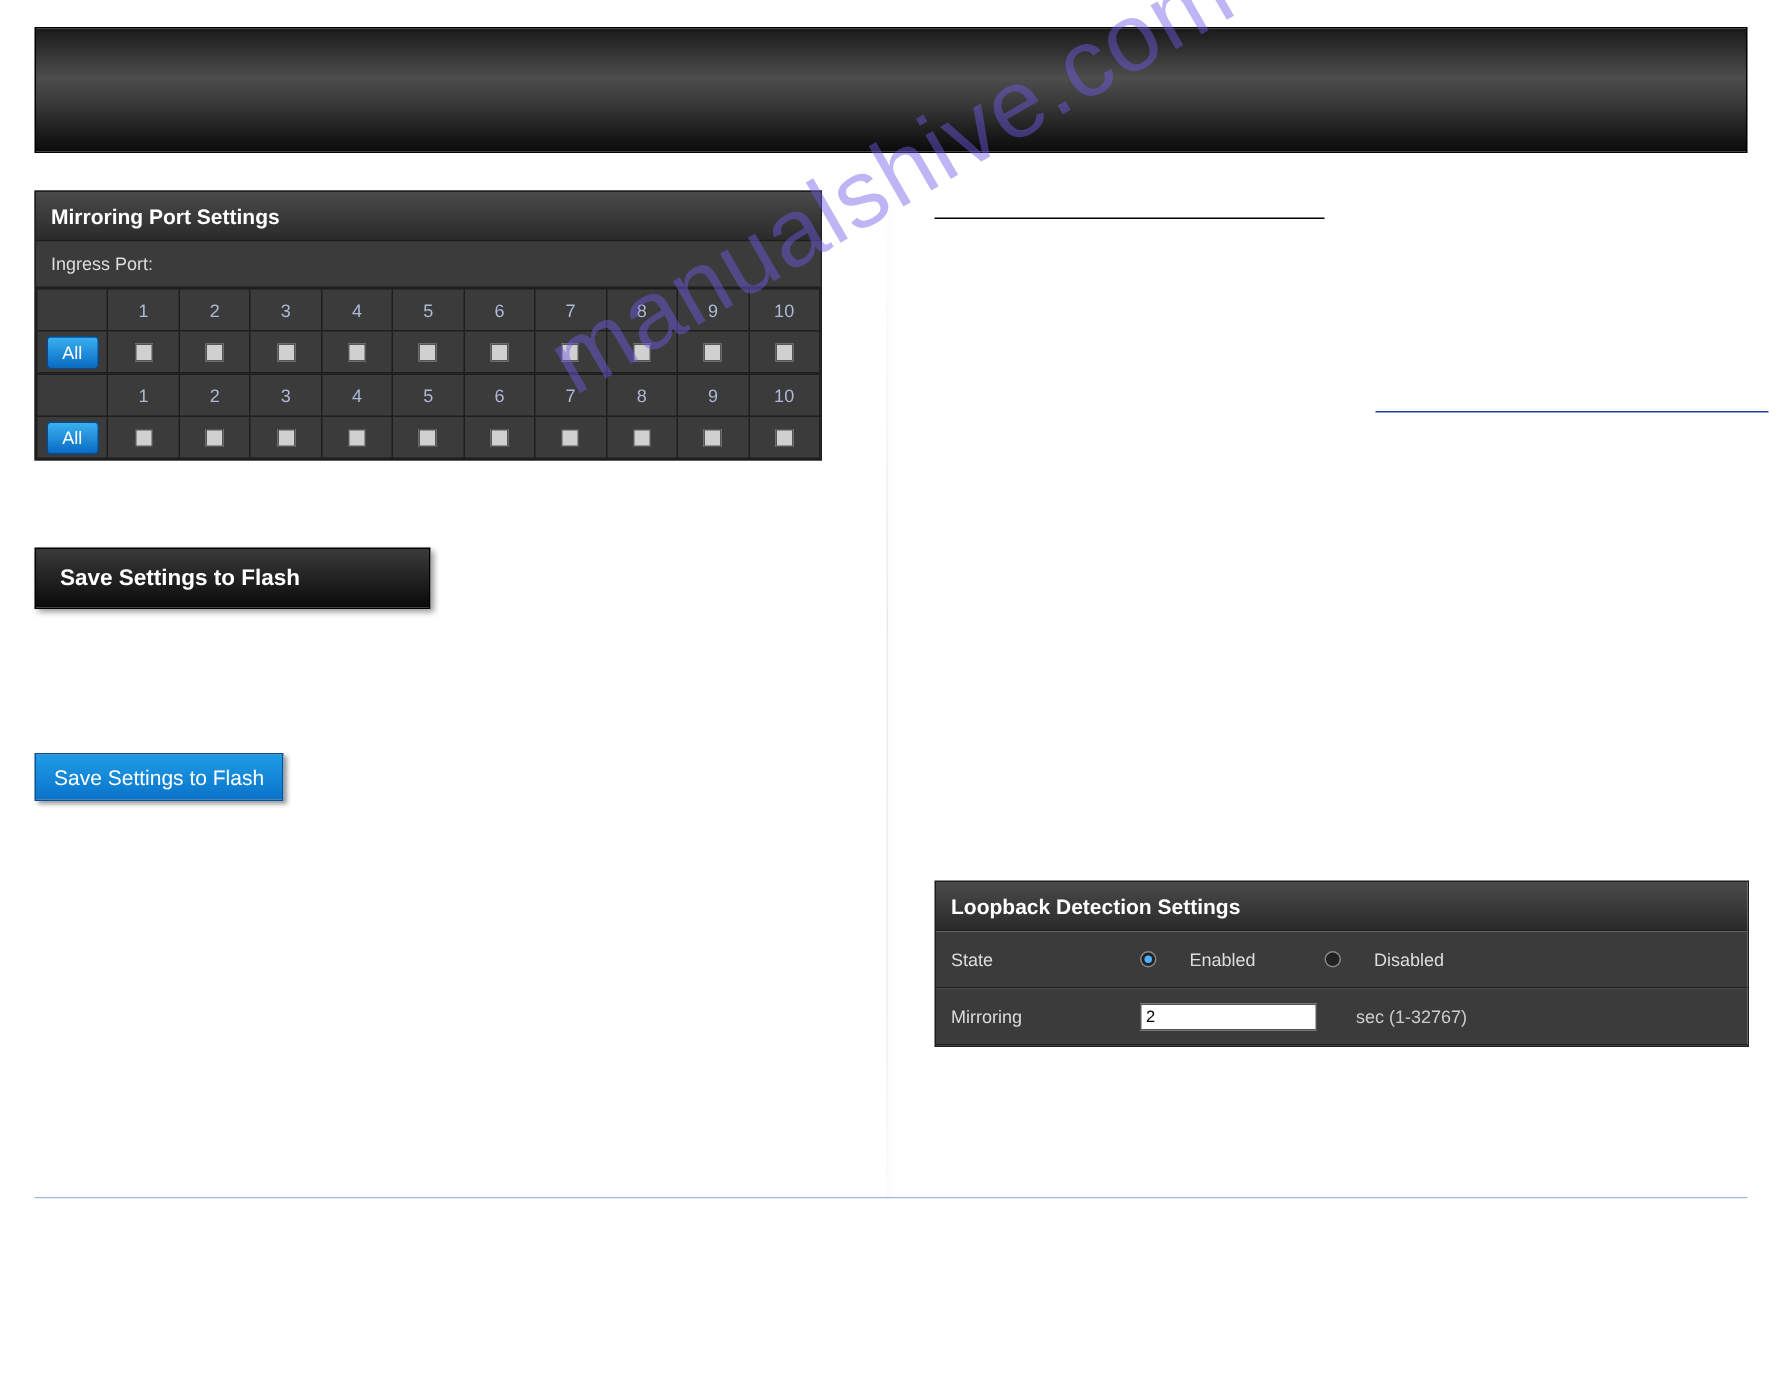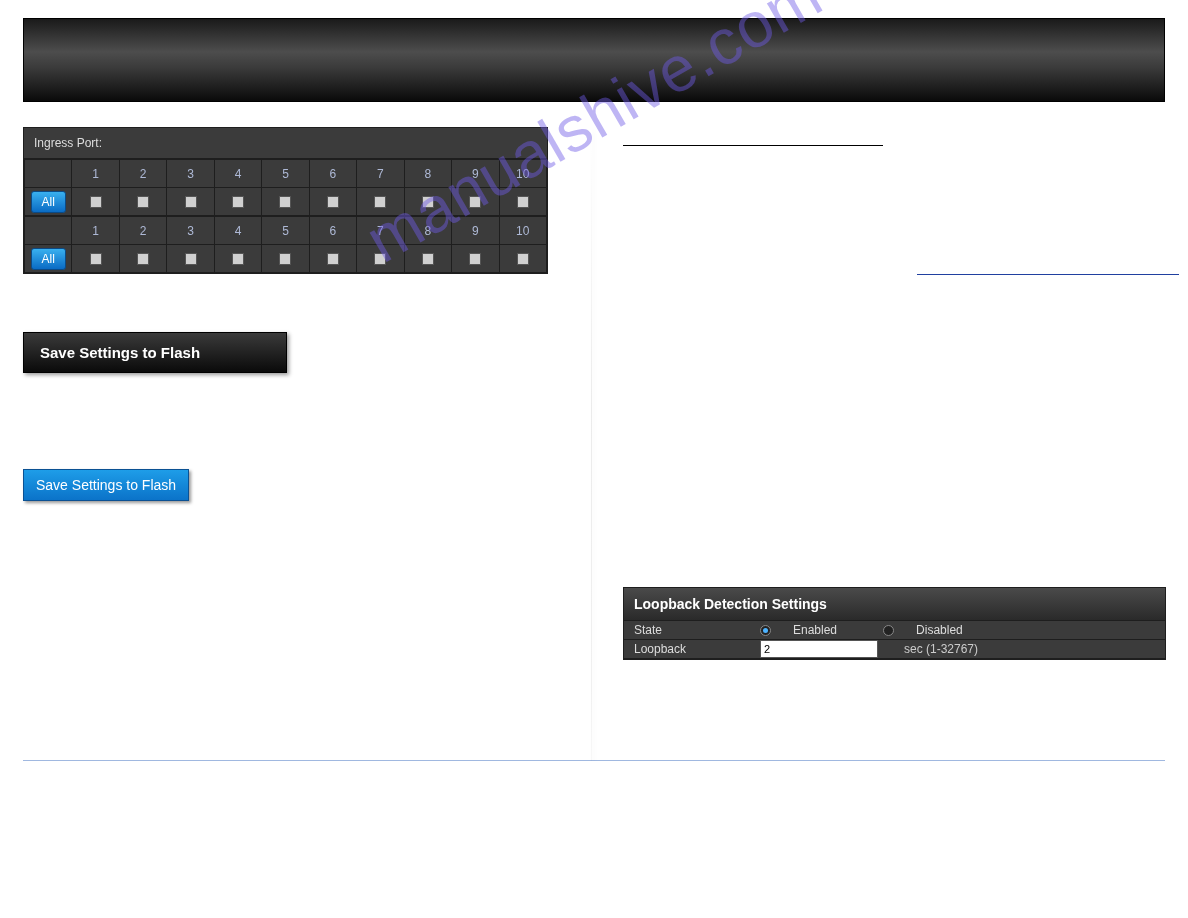--- a/index.html
+++ b/index.html
@@ -227,6 +227,7 @@
 <div class="content">
   <div class="col-left">
     <div class="panel">
+      <div class="panel-title">Mirroring Port Settings</div>
       <div class="sub-label">Ingress Port:</div>
       <table class="port-table">
         <tbody>

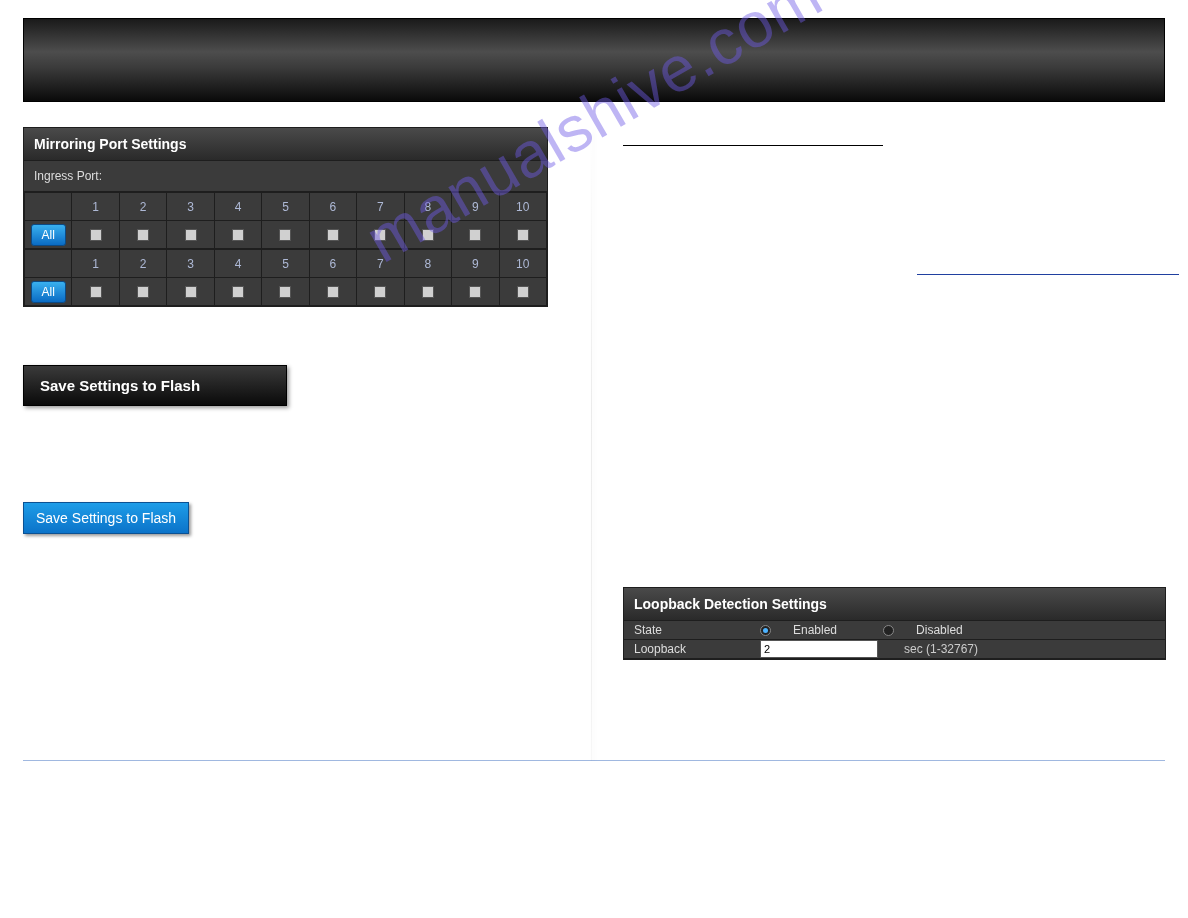--- a/index.html
+++ b/index.html
@@ -153,7 +153,7 @@
     align-items: center;
     background: #3b3b3b;
     border-bottom: 1px solid #1e1e1e;
-    height: 19px;
+    height: 38px;
     font-size: 12px;
     color: #ddd;
   }

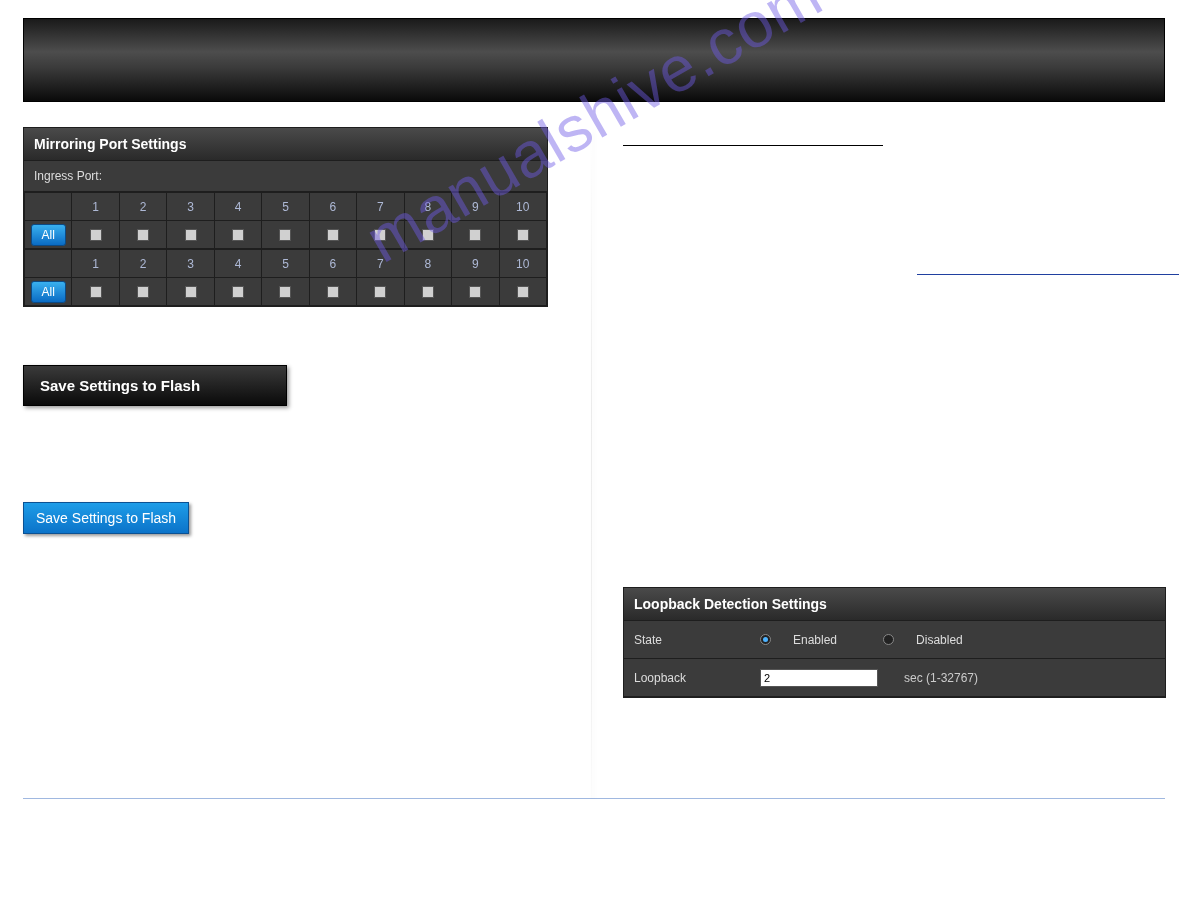--- a/index.html
+++ b/index.html
@@ -313,7 +313,7 @@
         </div>
       </div>
       <div class="lp-row">
-        <div class="lp-label">Loopback</div>
+        <div class="lp-label">Mirroring</div>
         <div class="lp-value">
           <input class="lp-input" value="2" style="">
           <span class="lp-hint">sec (1-32767)</span>

